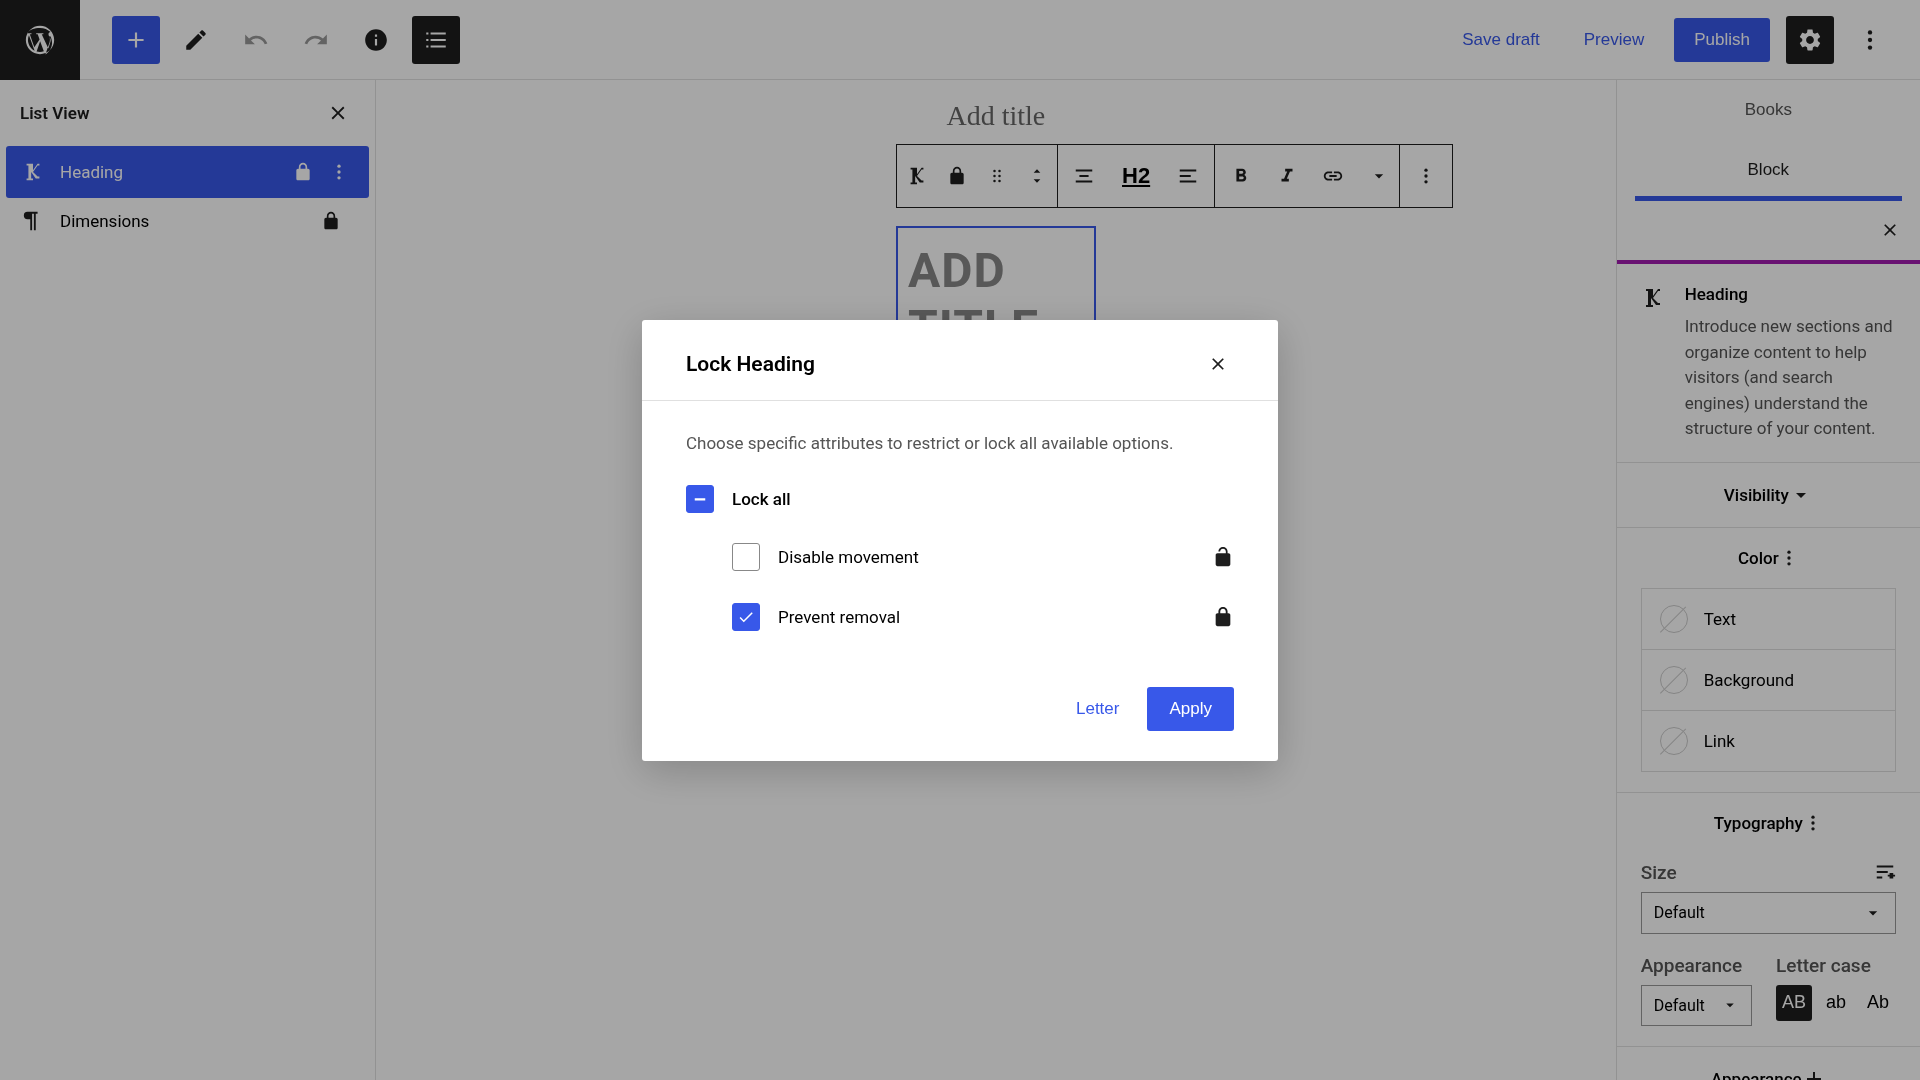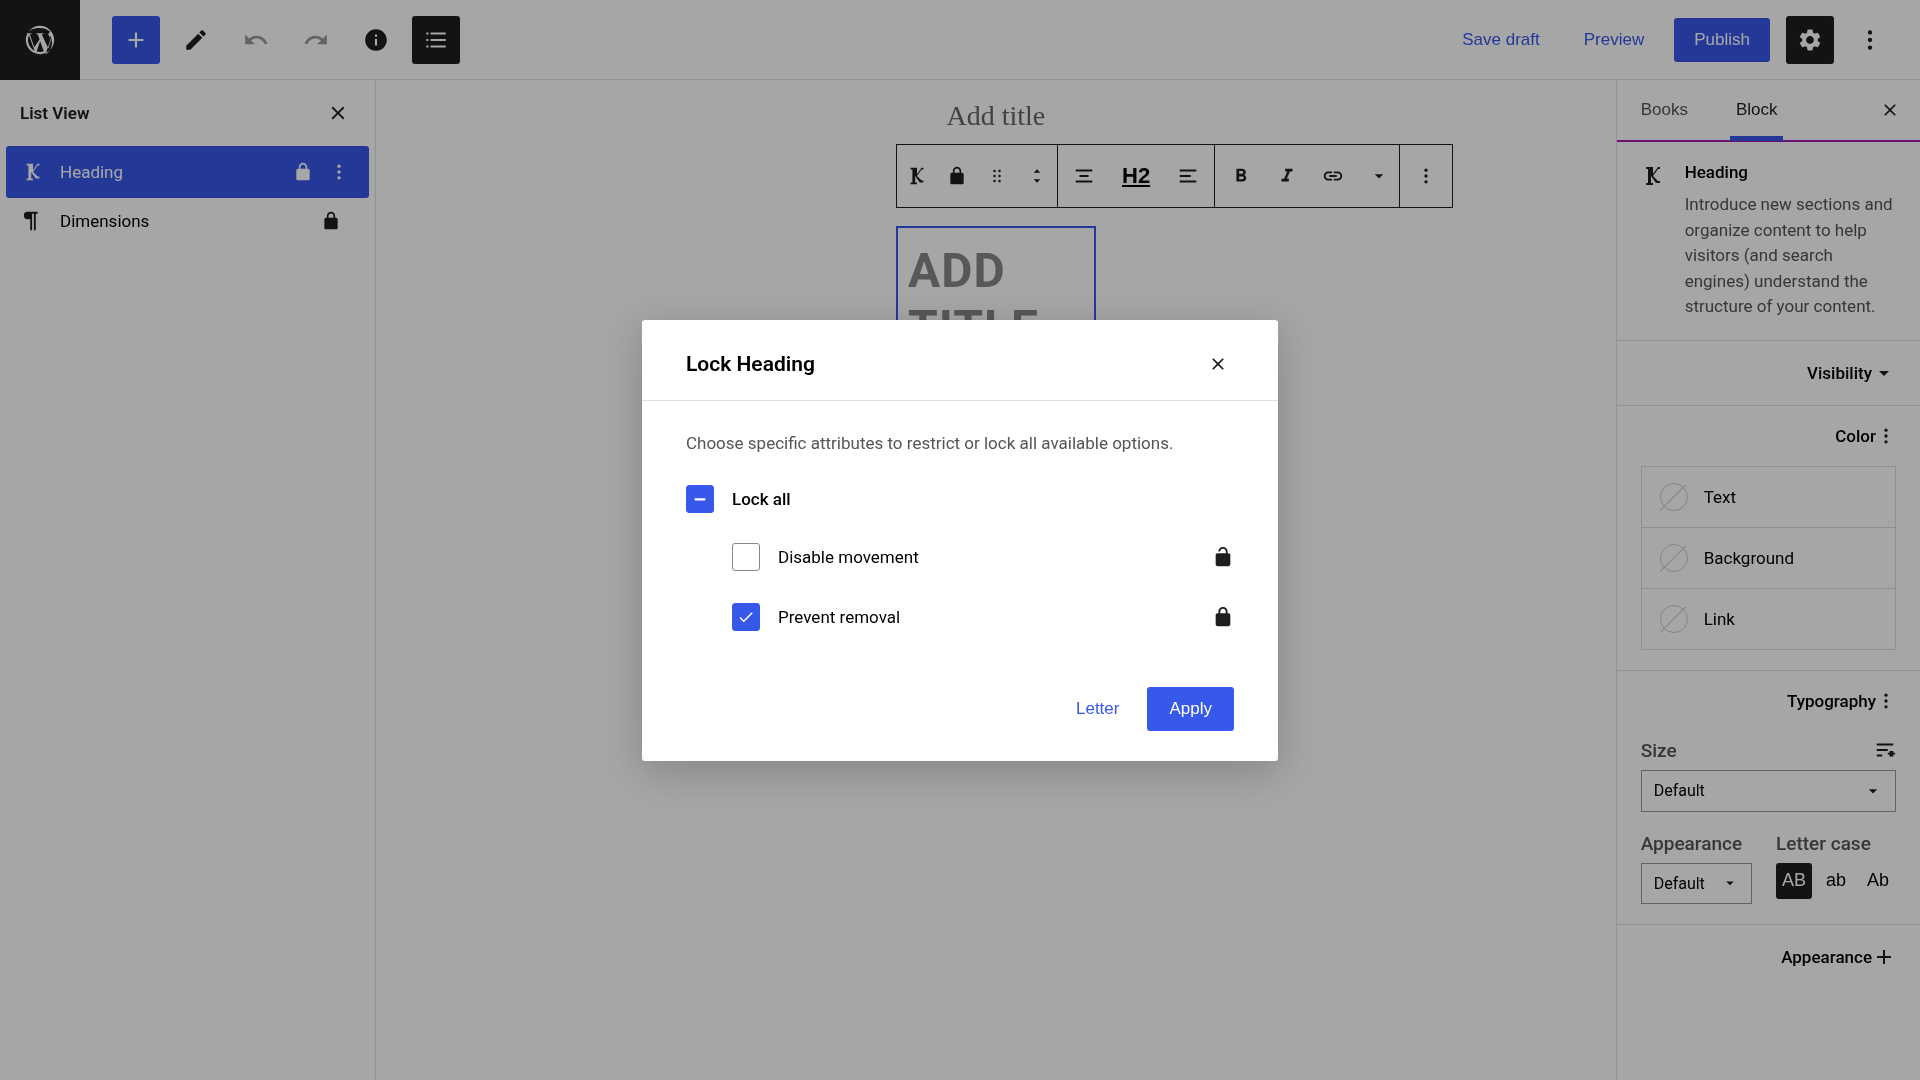--- a/index.html
+++ b/index.html
@@ -46,7 +46,7 @@
     .paragraph-placeholder { font-size: 24px; color: #888; font-family: Georgia, serif; }
     
     .sidebar-right { width: 390px; border-left: 1px solid #e0e0e0; background: #fff; overflow-y: auto; }
-    .tabs { display: flex; border-bottom: 2px solid #a21caf; position: relative; }
+    .tabs { display: flex; border-bottom: 4px solid #a21caf; position: relative; flex-direction: column; }
     .tab { padding: 20px 24px; background: none; border: none; font-size: 17px; cursor: pointer; color: #555; }
     .tab.active { color: #1e1e1e; font-weight: 500; position: relative; }
     .tab.active::after { content: ''; position: absolute; bottom: -1px; left: 18px; right: 18px; height: 5px; background: #3858e9; }

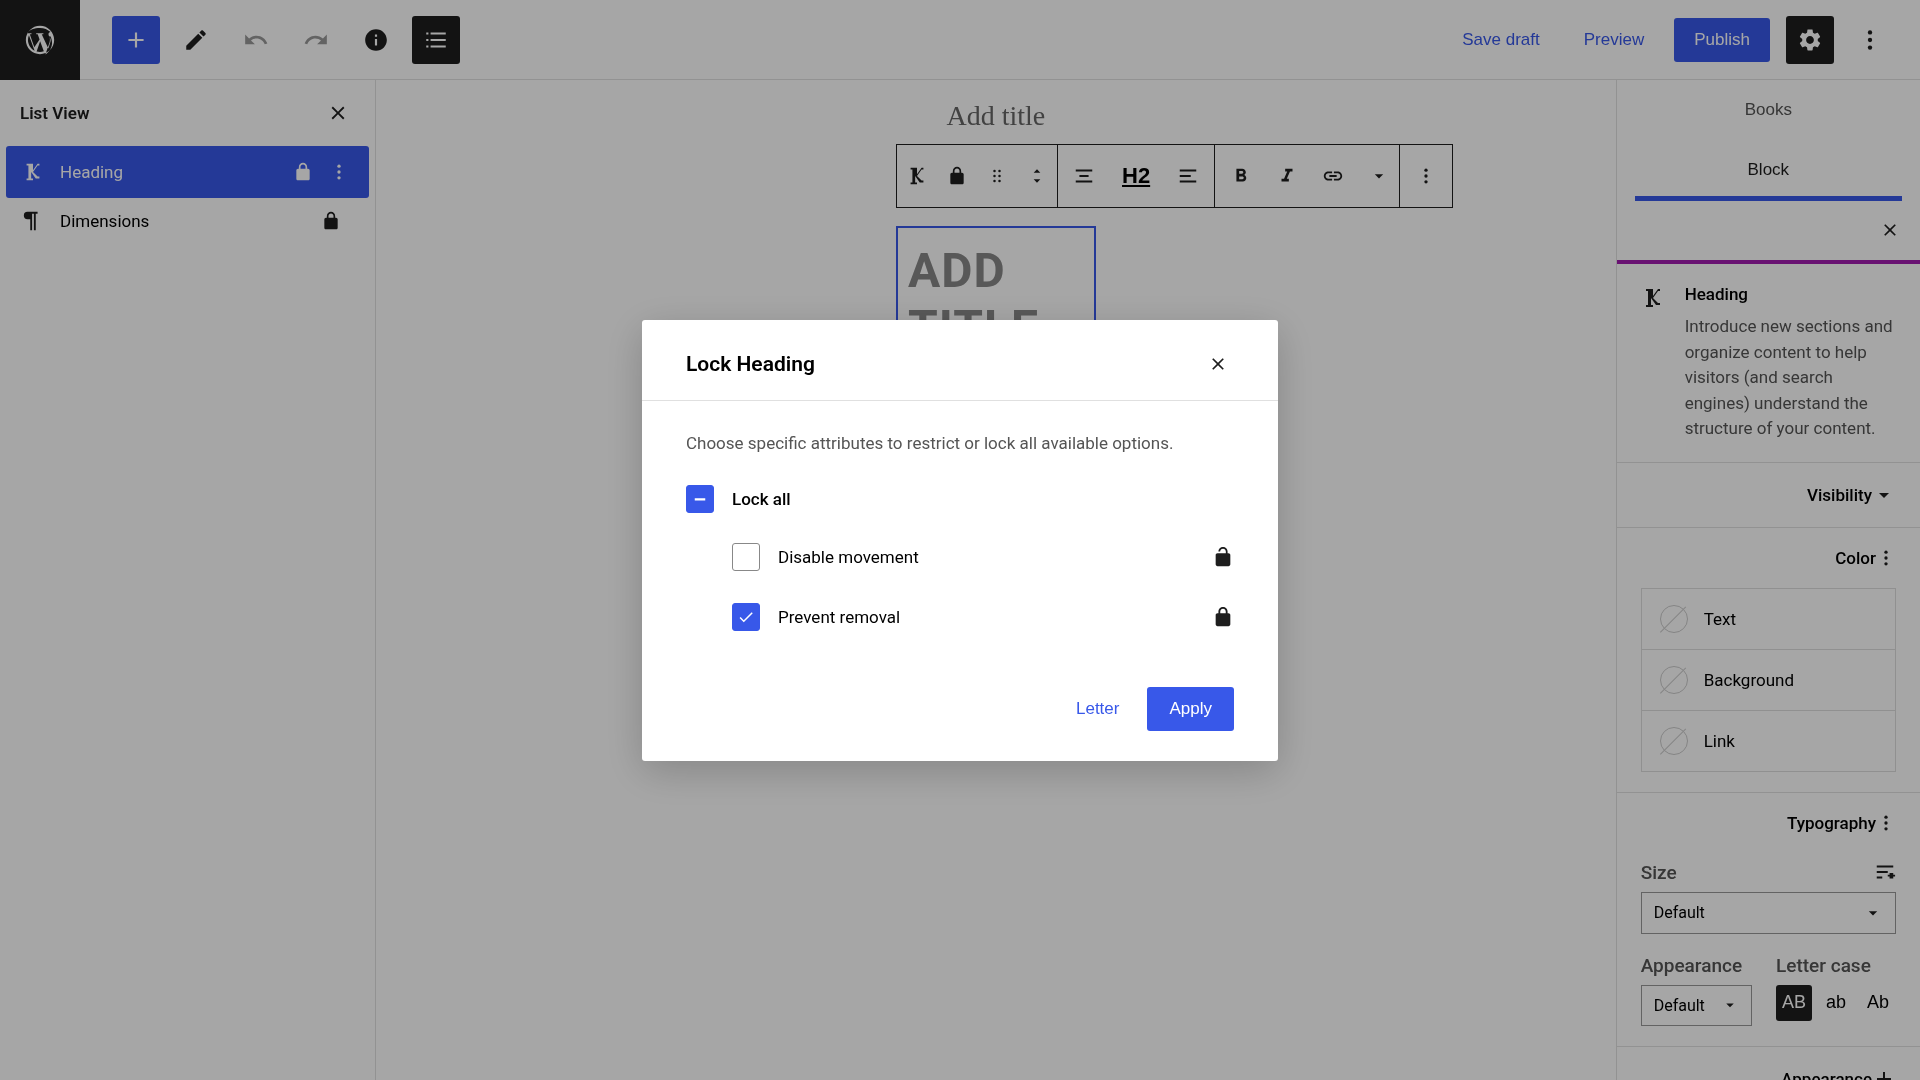--- a/index.html
+++ b/index.html
@@ -56,7 +56,7 @@
     .block-info-title { font-size: 17px; font-weight: 500; margin-bottom: 10px; }
     .block-info-desc { font-size: 17px; color: #555; line-height: 1.5; }
     .panel { border-top: 1px solid #e0e0e0; }
-    .panel-header { display: flex; align-items: center; justify-content: flex-end; padding: 20px 24px; cursor: pointer; }
+    .panel-header { display: flex; align-items: center; justify-content: center; padding: 20px 24px; cursor: pointer; }
     .panel-title { font-size: 17px; font-weight: 500; }
     .panel-body { padding: 0 24px 20px; }
     .color-row { display: flex; align-items: center; gap: 16px; padding: 16px 18px; border: 1px solid #ddd; background: #fff; }

